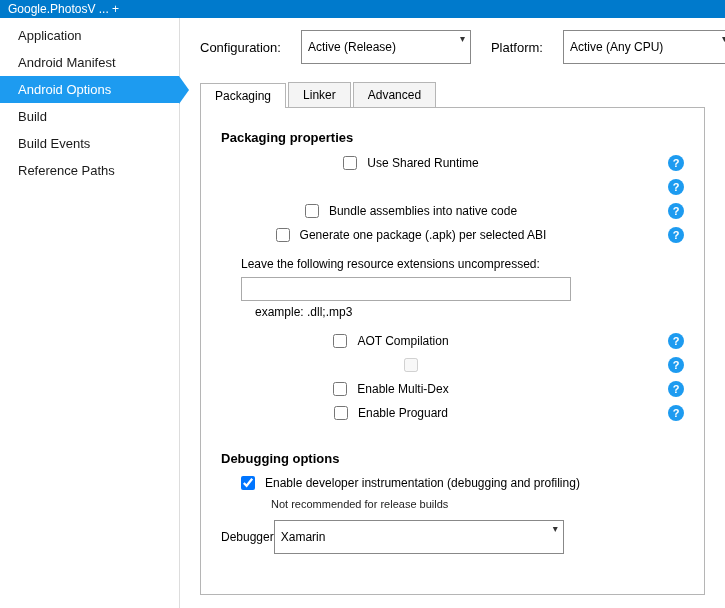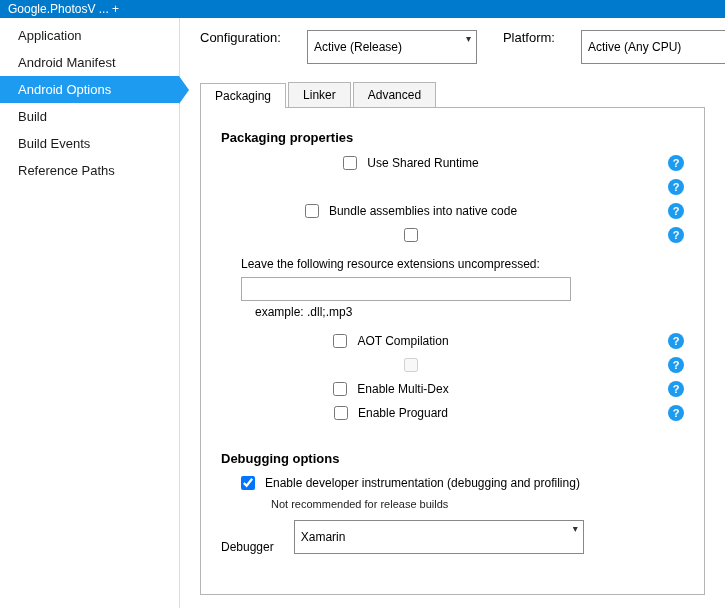--- a/index.html
+++ b/index.html
@@ -11,7 +11,7 @@
 .sidebar-item.active { background: #1d9bf0; color: #fff; position: relative; }
 .sidebar-item.active::after { content: ""; position: absolute; right: -10px; top: 50%; transform: translateY(-50%); border-left: 10px solid #1d9bf0; border-top: 14px solid transparent; border-bottom: 14px solid transparent; }
 .main { flex: 1; padding: 12px 20px; background: #fff; overflow: auto; }
-.config-row { display: flex; gap: 26px; margin-bottom: 18px; }
+.config-row { display: flex; align-items: center; gap: 20px; margin-bottom: 18px; }
 .config-row label { font-size: 13px; }
 .select { border: 1px solid #888; height: 34px; background: #fff; padding: 0 18px 0 6px; font-size: 12px; min-width: 170px; appearance: none; position: relative; }
 .select-wrap { position: relative; display: inline-block; }

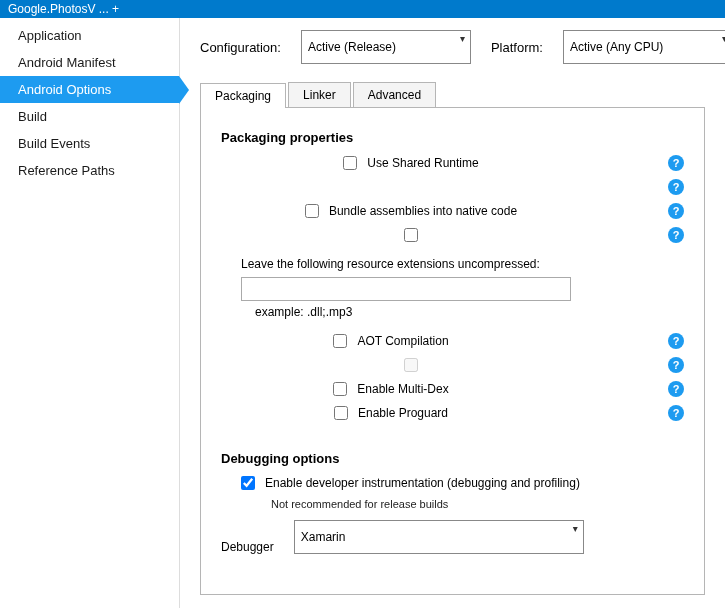--- a/index.html
+++ b/index.html
@@ -103,6 +103,7 @@
       <div class="chk-row indent">
         <div class="group-left">
           <input type="checkbox" style="">
+          <span class="lbl">Generate one package (.apk) per selected ABI</span>
         </div>
         <div class="help">?</div>
       </div>

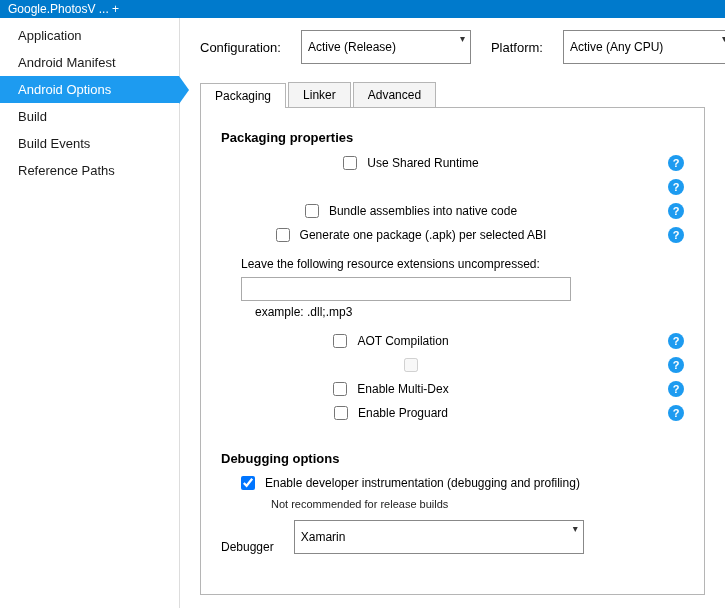--- a/index.html
+++ b/index.html
@@ -31,7 +31,7 @@
 .text-input { width: 330px; height: 24px; border: 1px solid #aaa; padding: 2px 6px; margin-left: 0; display: block; }
 .example { margin: 4px 0 14px 12px; font-size: 12px; }
 .note { font-size: 11px; margin: 2px 0 10px 30px; color: #222; }
-.debugger-row { display: flex; align-items: flex-end; gap: 20px; margin-top: 10px; }
+.debugger-row { display: flex; align-items: center; margin-top: 10px; }
 .debugger-row .select { min-width: 290px; }
 .group-left { display:flex; align-items:center; gap:10px; min-width:340px;justify-content:center; }
 </style>

